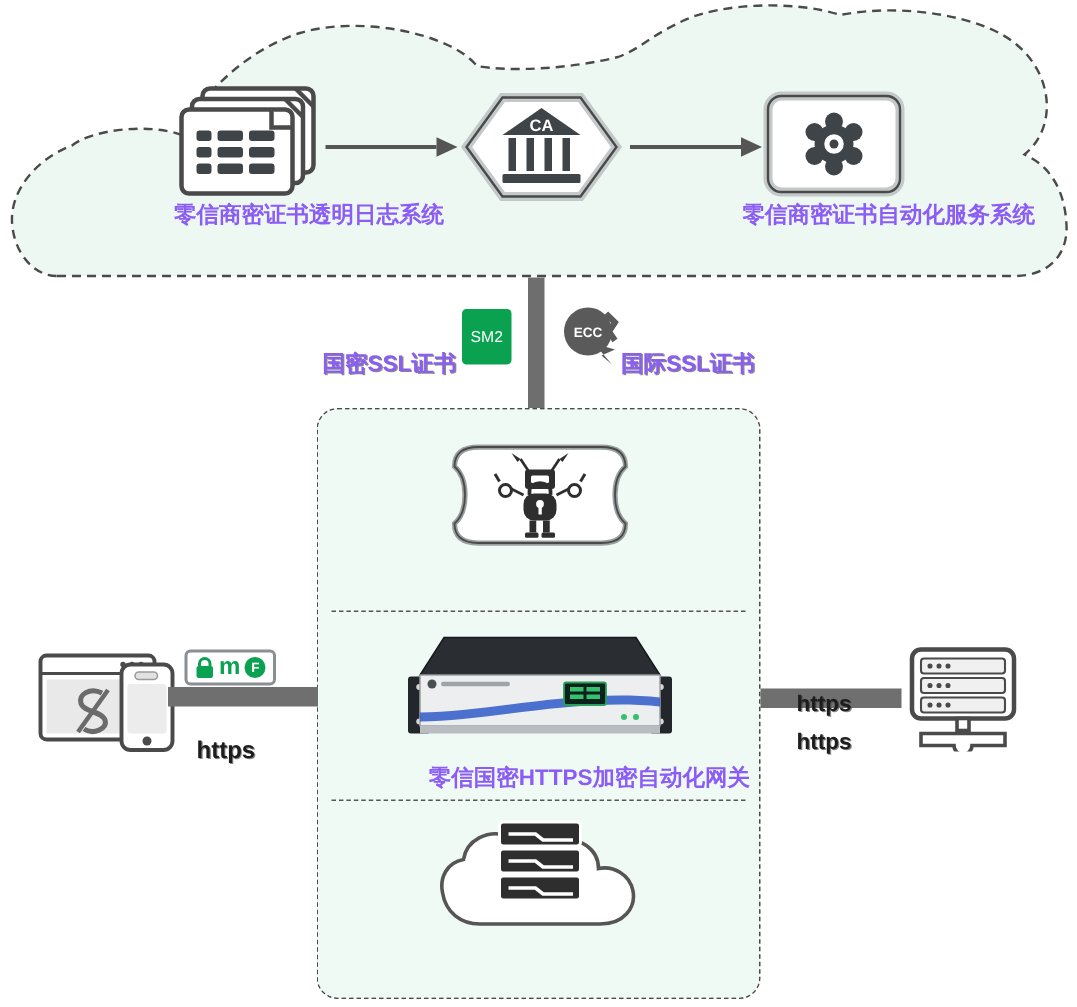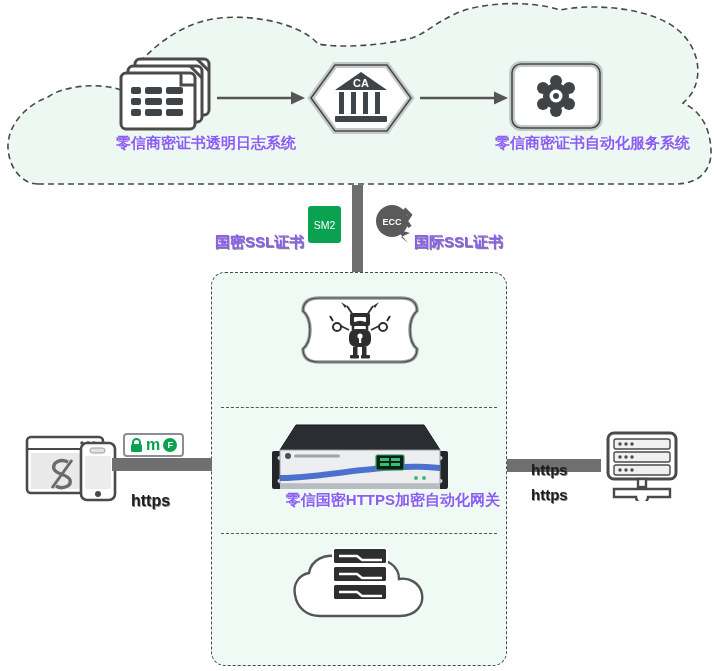--- a/index.html
+++ b/index.html
@@ -167,7 +167,7 @@
       <circle cx="160" cy="55" r="2" fill="#35c06e"></circle>
     <rect x="16" y="61" width="160" height="5" fill="#b9bdc1"></rect>
   </svg>
-  <div class="abs lbl" style="left:220px;top:491px;width:280px">零信国密HTTPS加密自动化网关</div>
+  <div class="abs lbl" style="left:220px;top:509px;width:280px">零信国密HTTPS加密自动化网关</div>
 
   <svg class="abs" style="left:292px;top:544px" width="136" height="80" viewBox="0 0 136 80">
     <path d="M28 72 H108 C124 72 132 61 130 50 C128 39 117 33 107 35 C107 22 94 13 81 17

